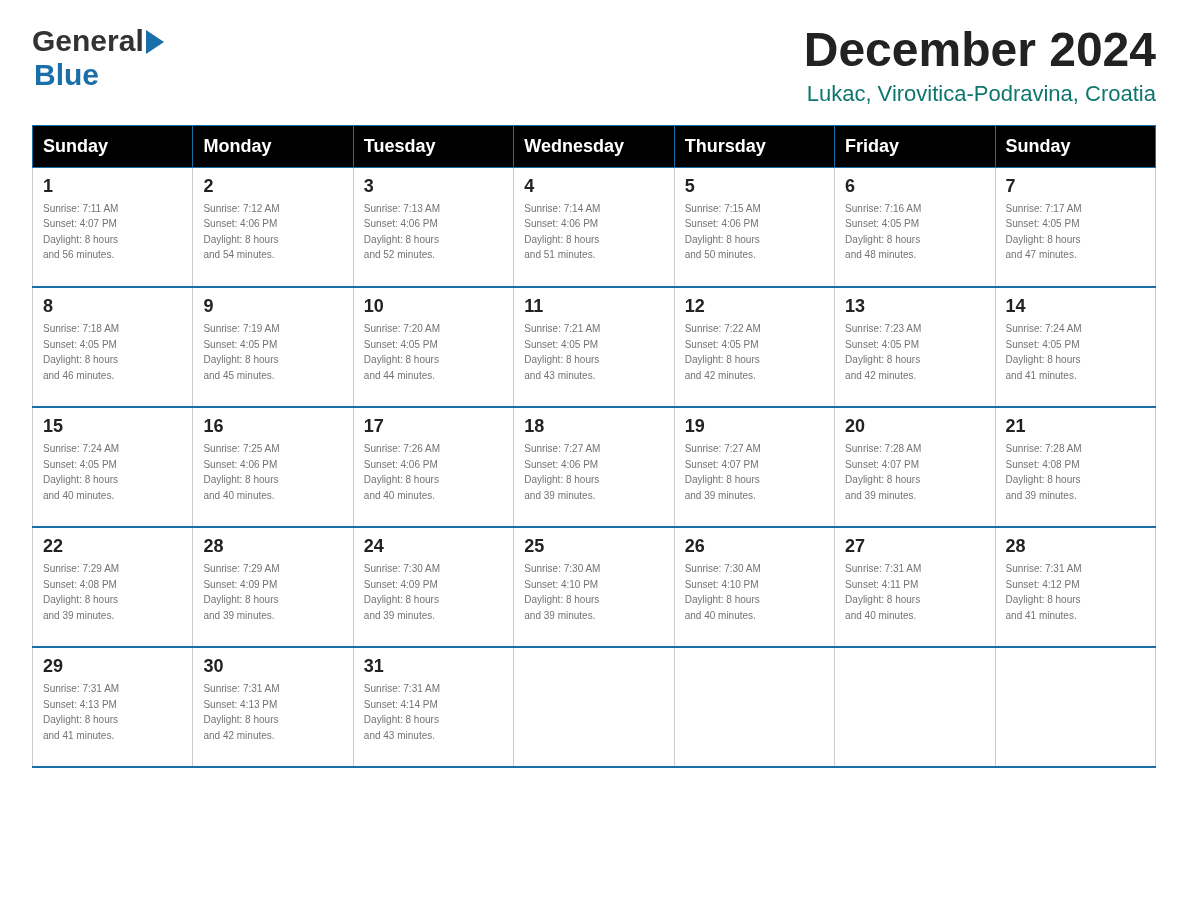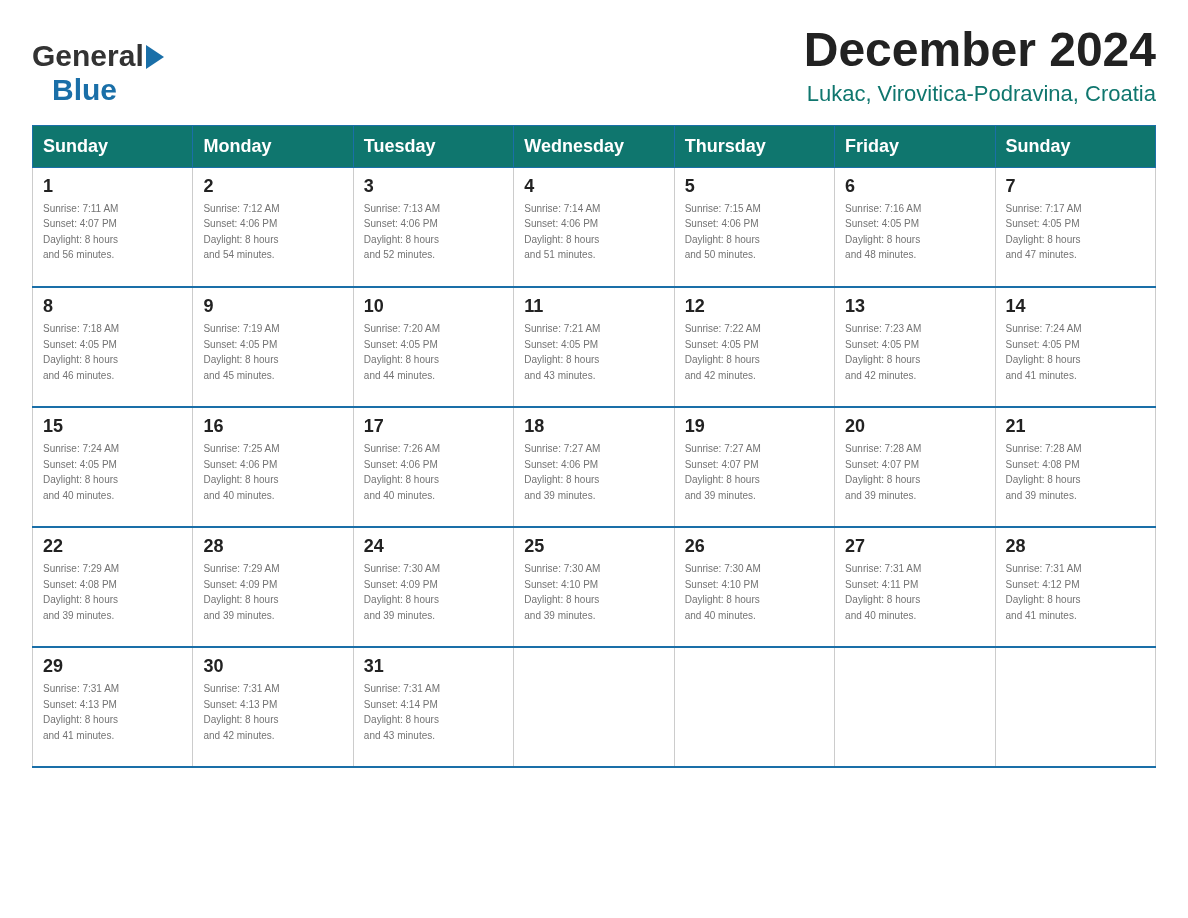--- a/index.html
+++ b/index.html
@@ -13,7 +13,7 @@
     .header {
       display: flex;
       justify-content: space-between;
-      align-items: flex-end;
+      align-items: flex-start;
       margin-bottom: 18px;
     }
     .logo-container {

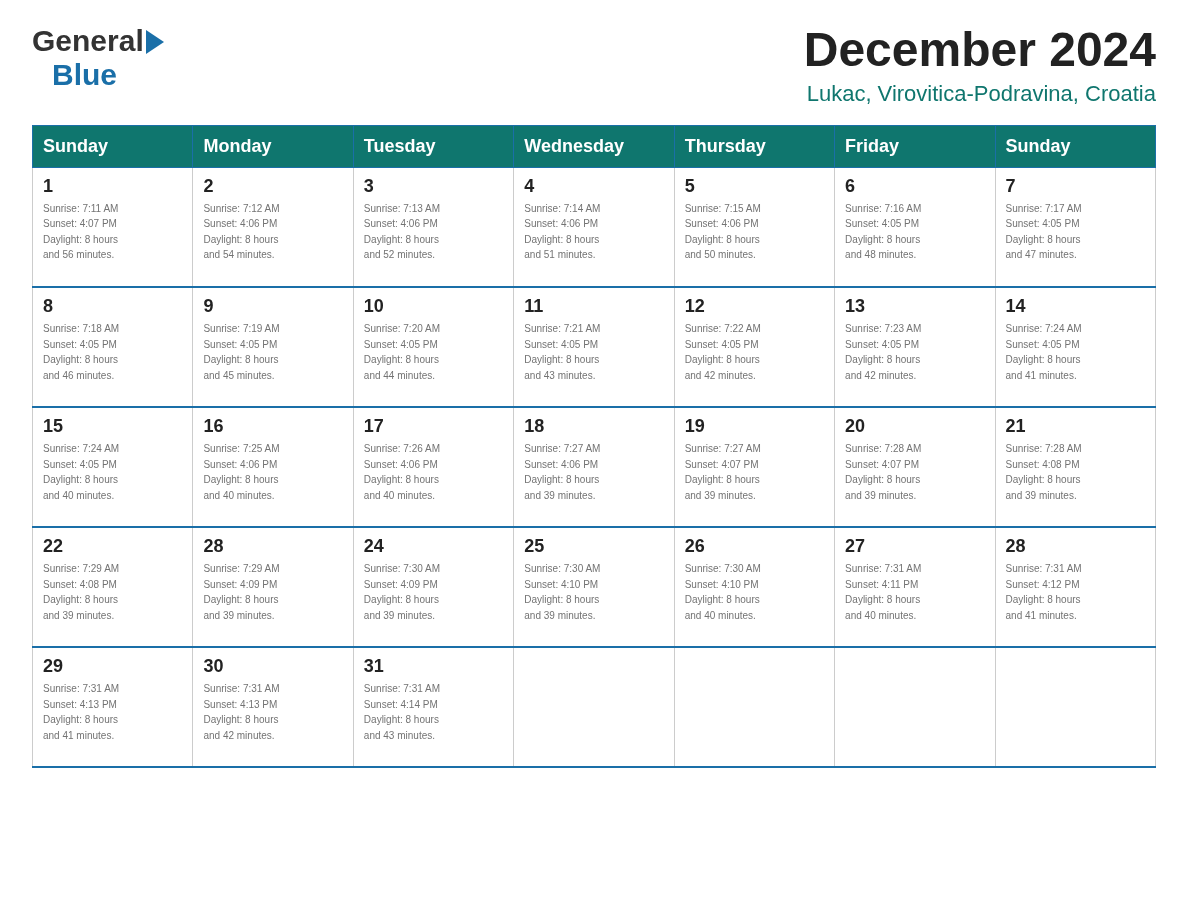--- a/index.html
+++ b/index.html
@@ -93,7 +93,7 @@
         <polygon points="0,2 18,14 0,26" fill="#1a6fa8"></polygon>
       </svg>
     </div>
-    <div style="margin-left:20px;">
+    <div style="margin-left:2px;">
       <span style="font-size:30px;font-weight:bold;color:#1a6fa8;font-family:Arial,sans-serif;">Blue</span>
     </div>
   </div>

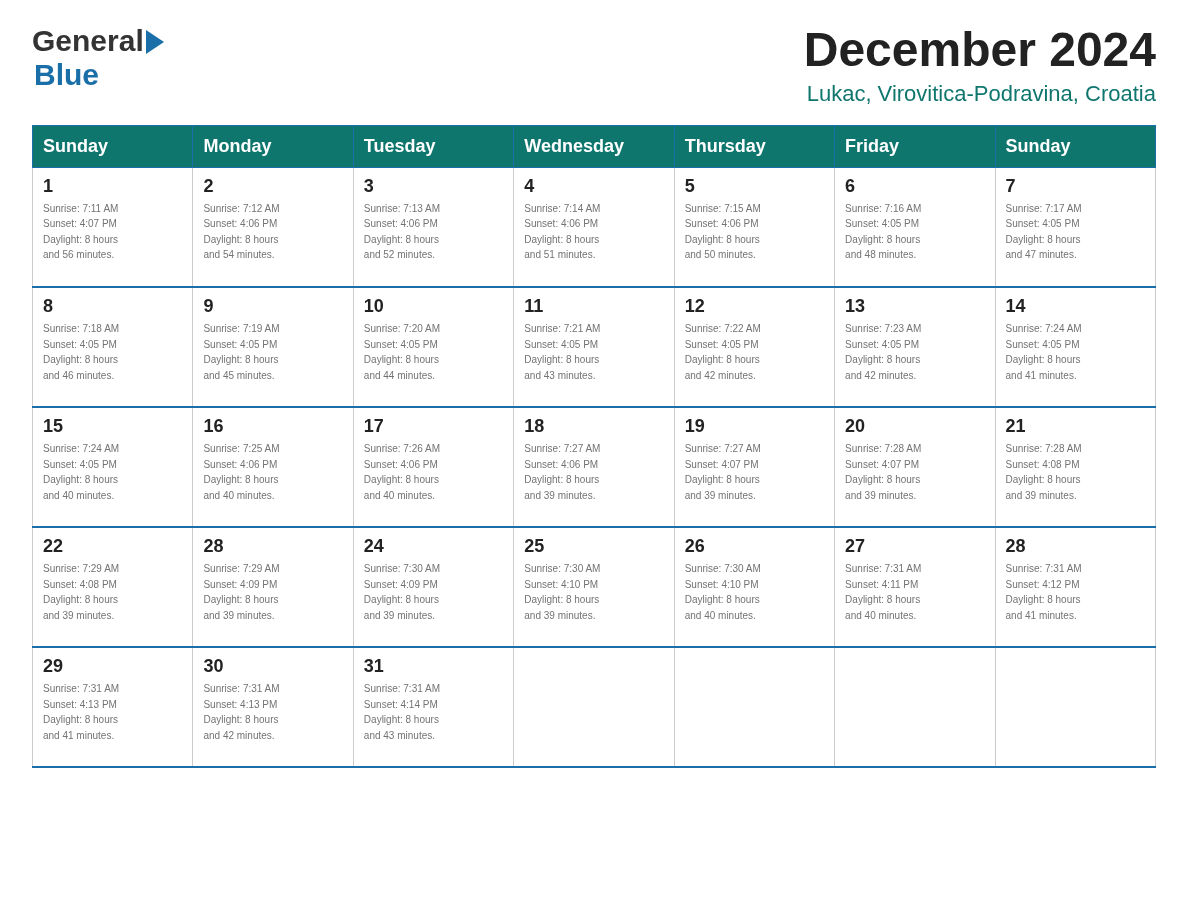--- a/index.html
+++ b/index.html
@@ -44,7 +44,7 @@
       table-layout: fixed;
     }
     thead tr th {
-      background-color: #0f766e;
+      background-color: #000000;
       color: #fff;
       font-size: 18px;
       font-weight: bold;

